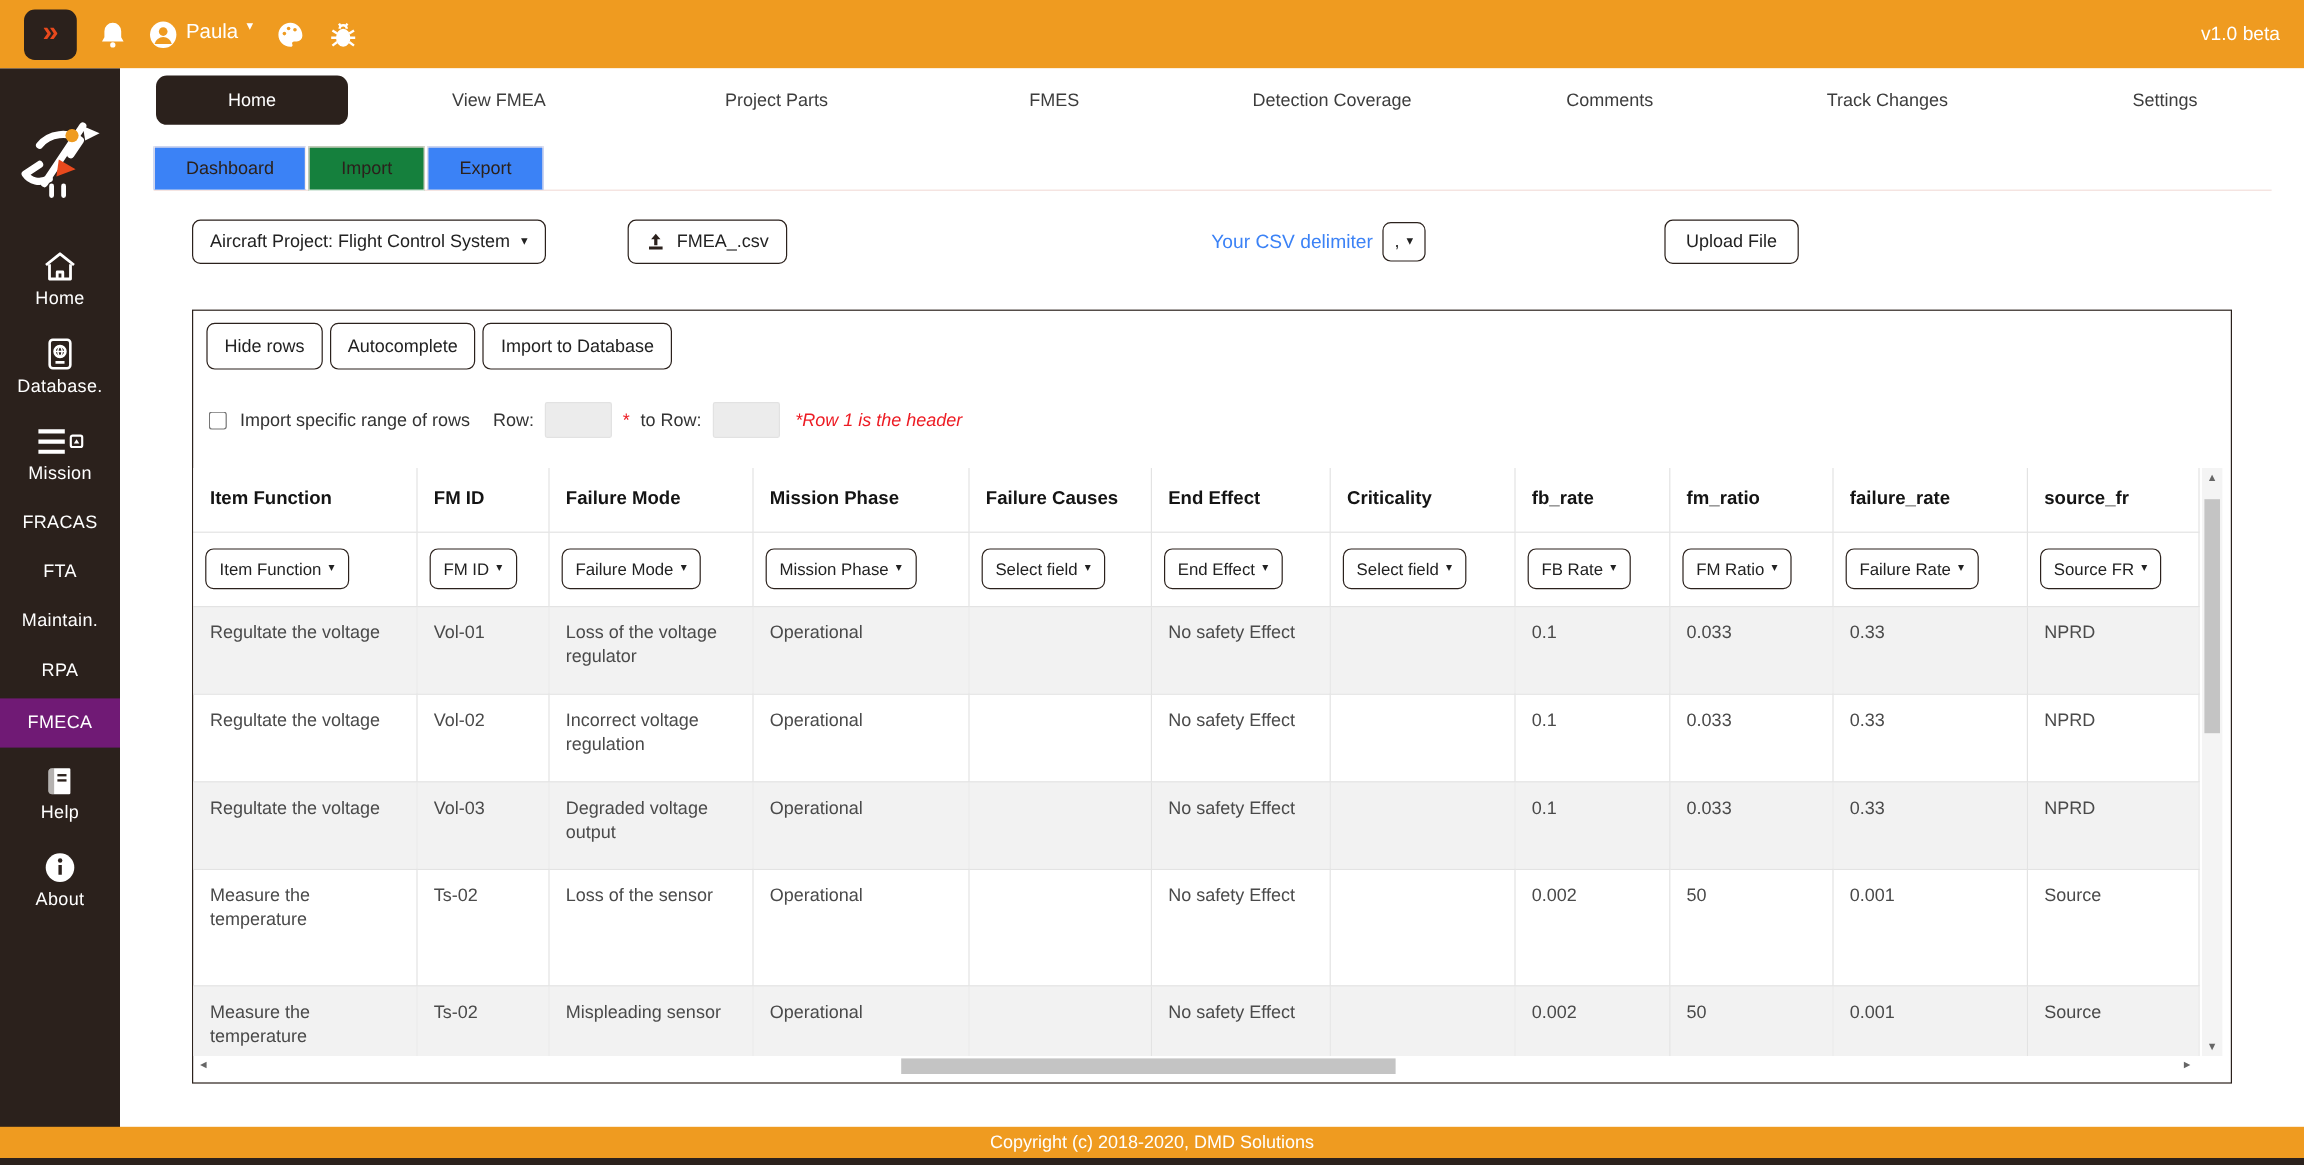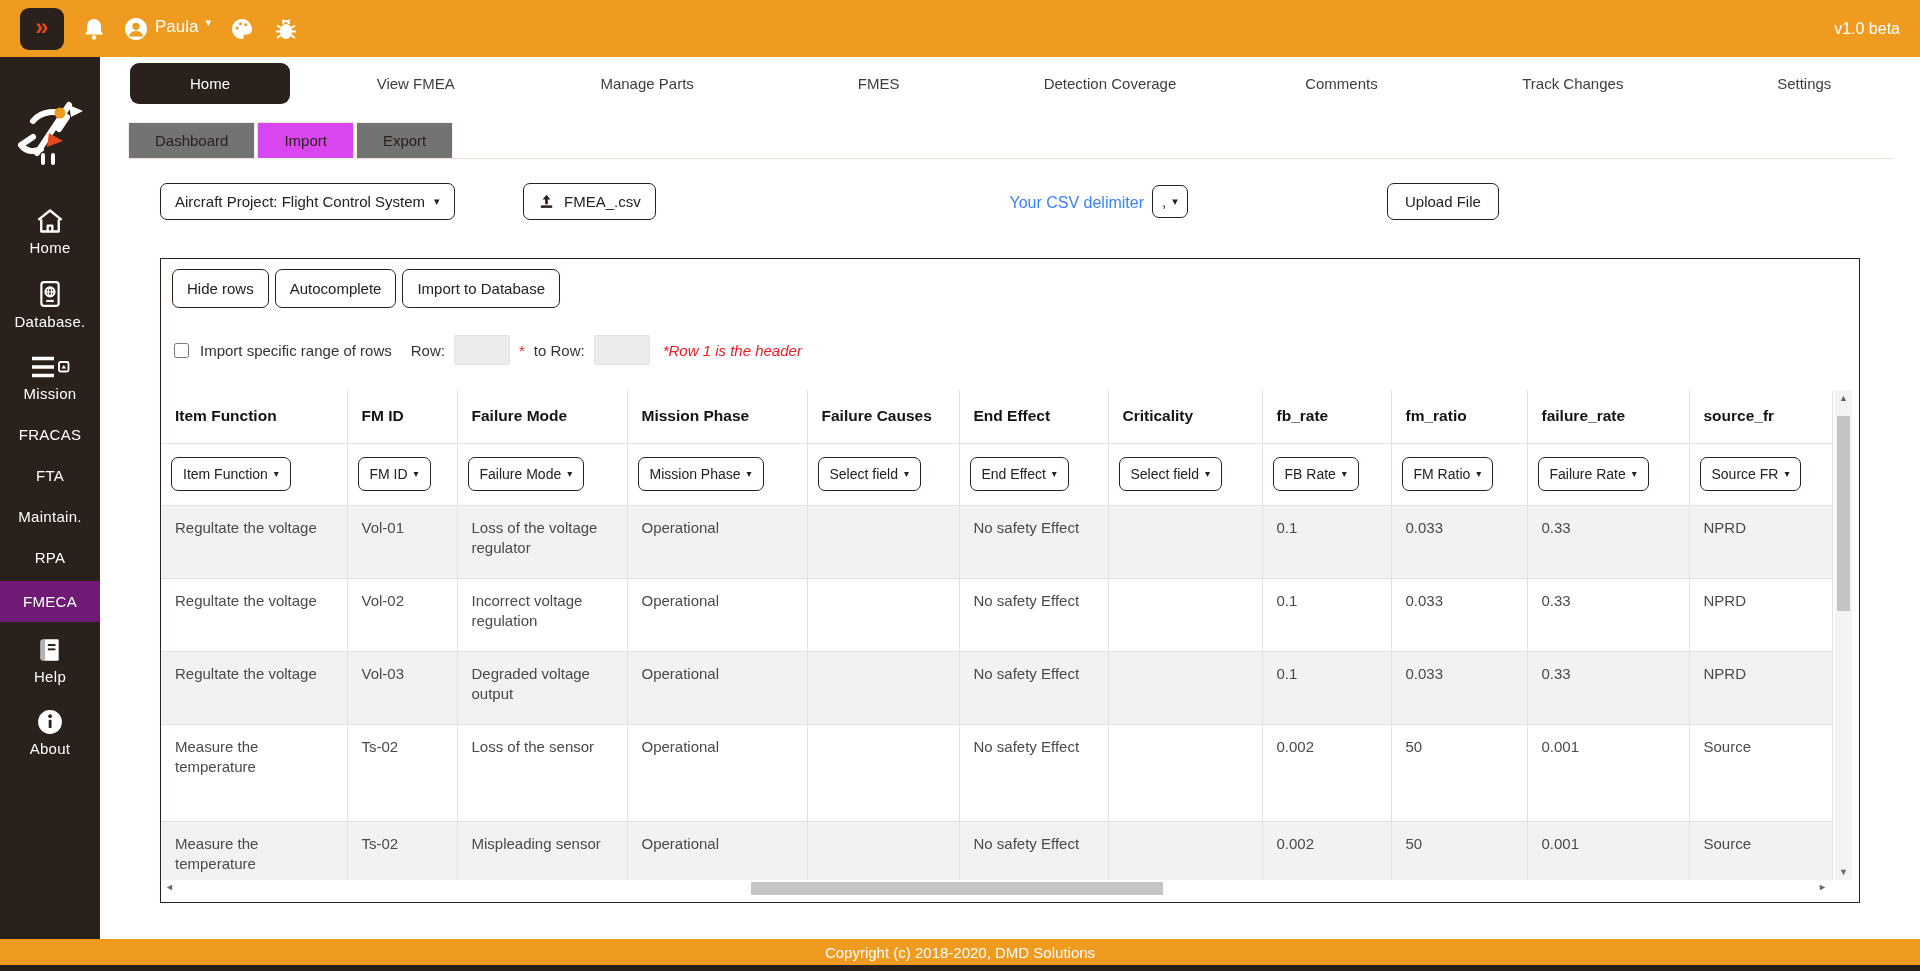--- a/index.html
+++ b/index.html
@@ -271,7 +271,7 @@
 <nav class="mainnav">
     <div class="nav-tab active">Home</div>
     <div class="nav-tab">View FMEA</div>
-    <div class="nav-tab">Manage Parts</div>
+    <div class="nav-tab">Project Parts</div>
     <div class="nav-tab">FMES</div>
     <div class="nav-tab">Detection Coverage</div>
     <div class="nav-tab">Comments</div>

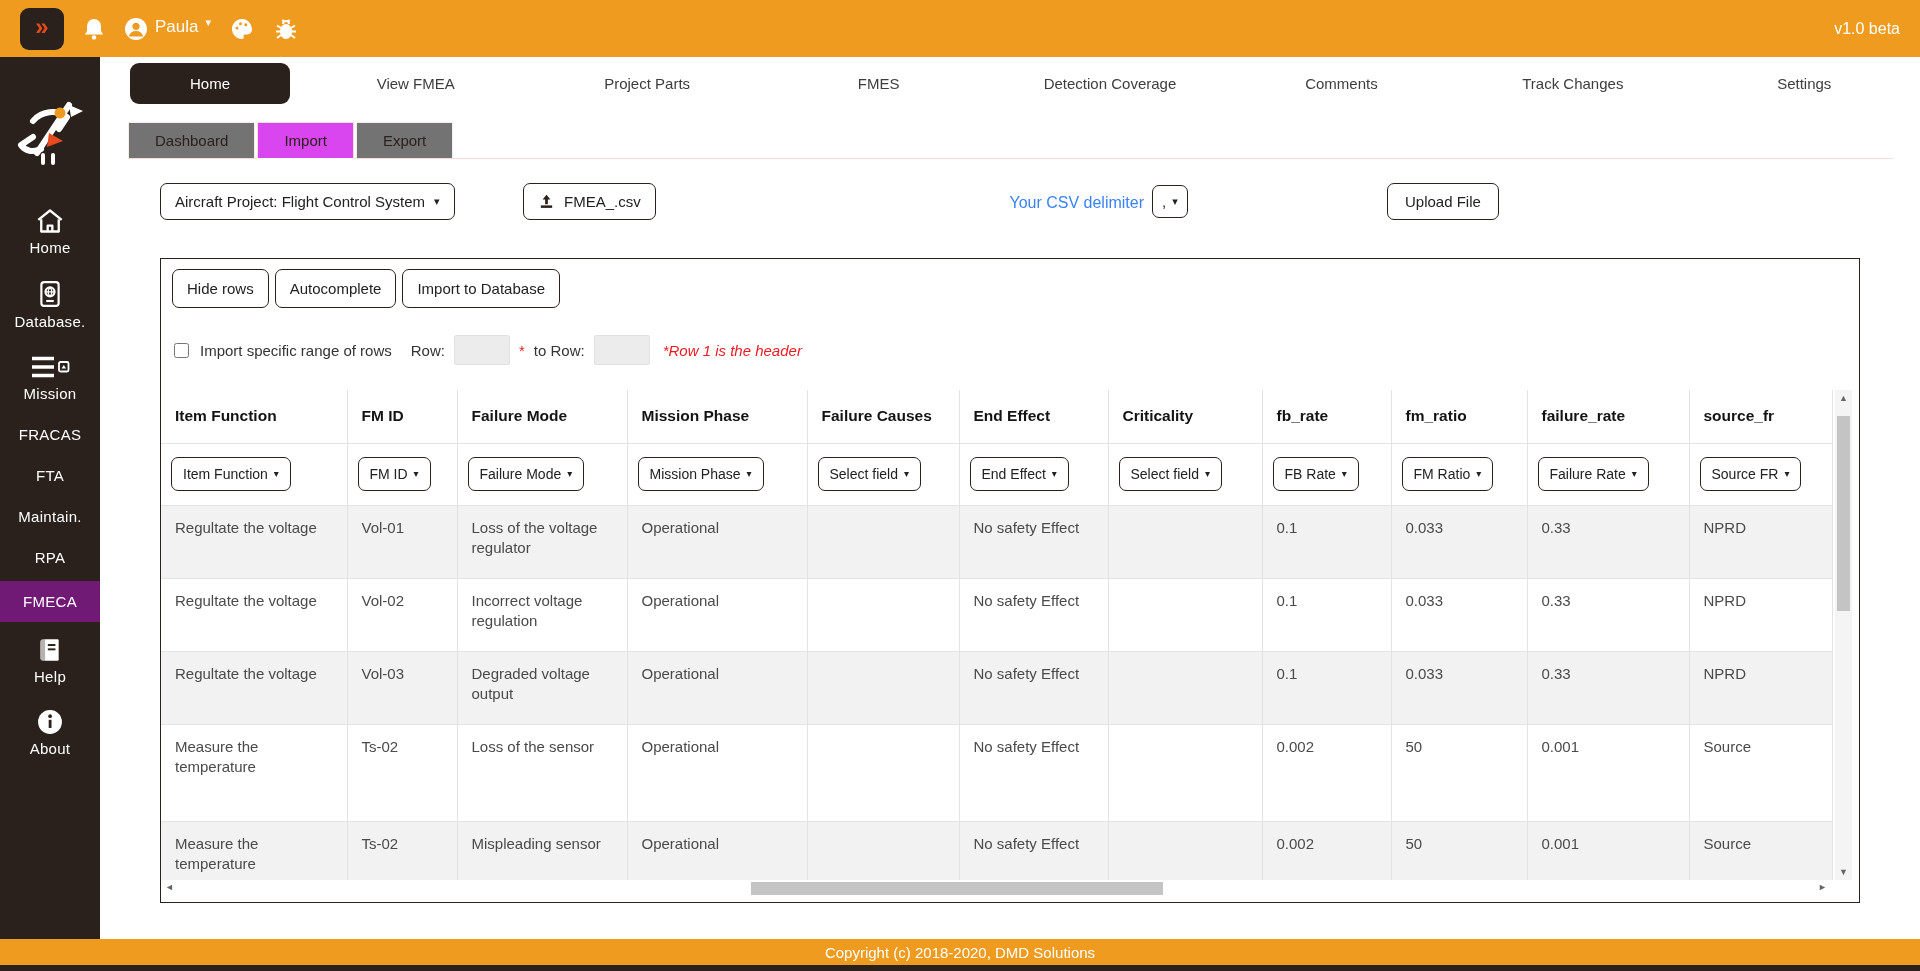--- a/index.html
+++ b/index.html
@@ -59,7 +59,7 @@
     display:flex; align-items:flex-end; border-bottom:1px solid #F3DEDA;
   }
   .subtab {
-    padding:9px 26px; background:#737373; color:#2B211C; font-size:15px;
+    padding:9px 26px; background:#3b82f6; color:#2B211C; font-size:15px;
     border:1px solid #F8ECE9; border-bottom:none; cursor:pointer; margin-right:2px;
   }
   .subtab.active { background:#d946ef; border:1px solid #F3DEDA; border-bottom:1px solid #fff; margin-bottom:-1px; }

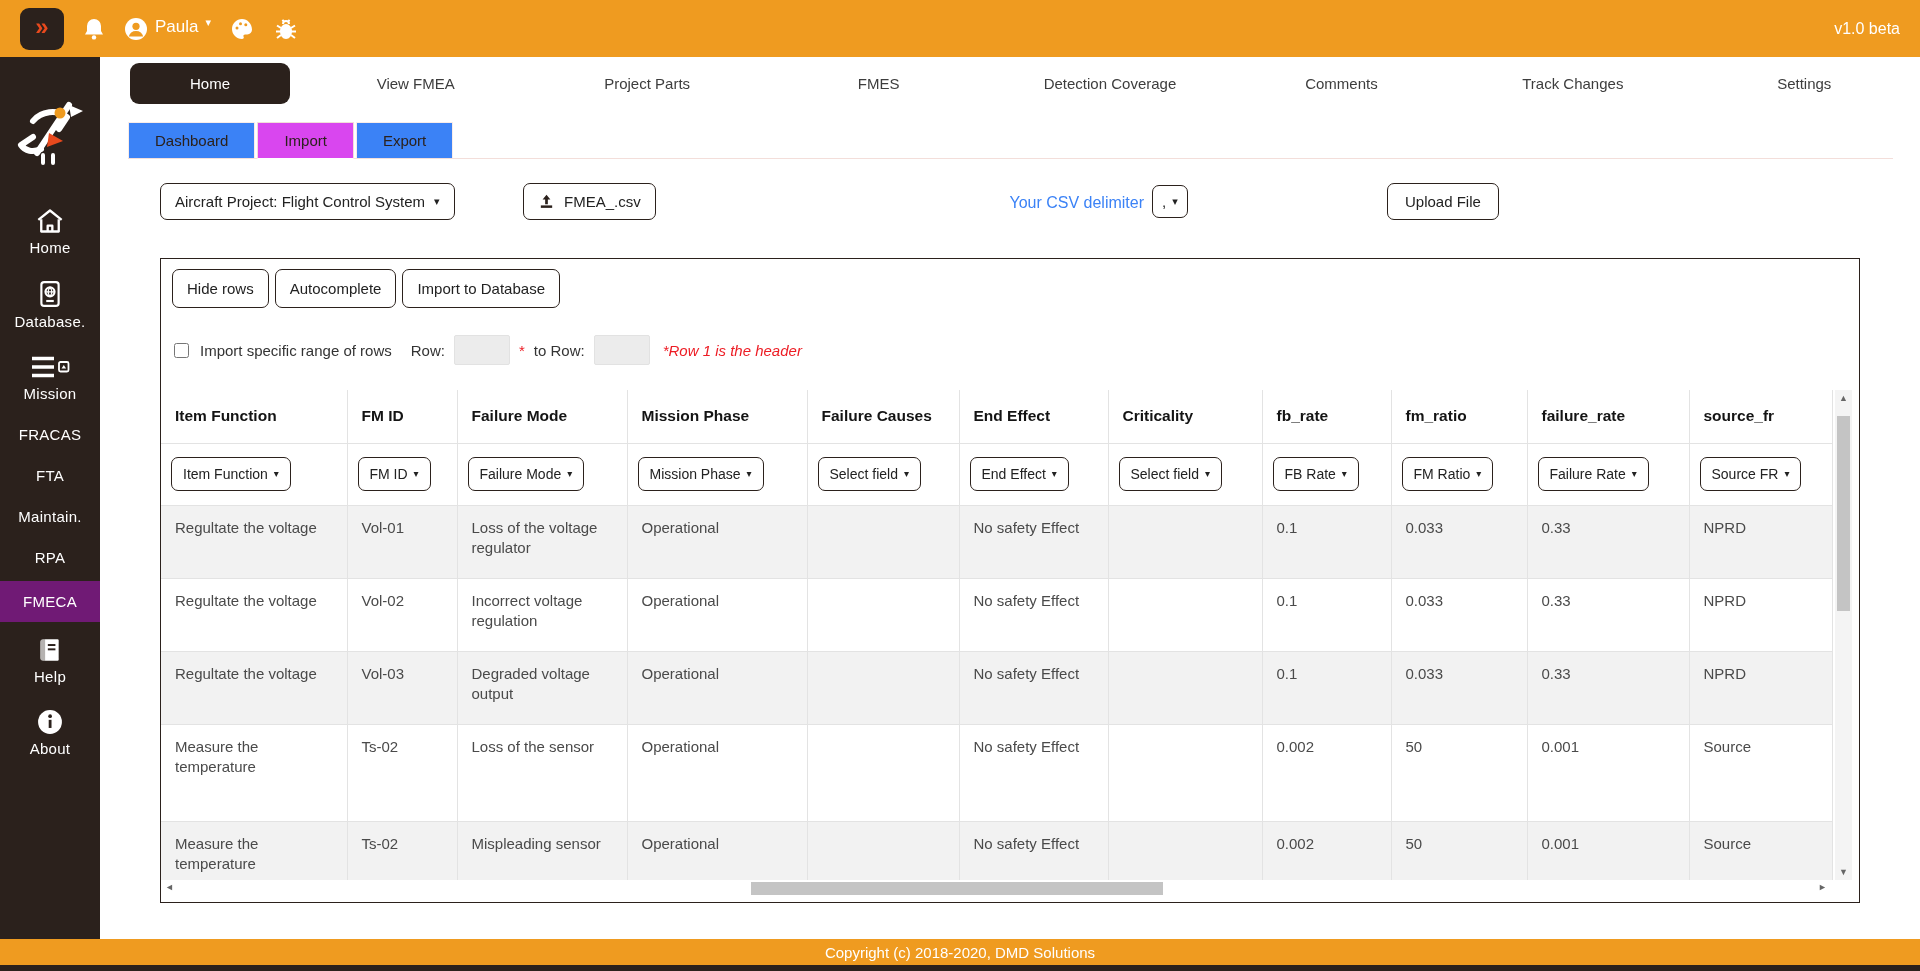--- a/index.html
+++ b/index.html
@@ -62,7 +62,7 @@
     padding:9px 26px; background:#3b82f6; color:#2B211C; font-size:15px;
     border:1px solid #F8ECE9; border-bottom:none; cursor:pointer; margin-right:2px;
   }
-  .subtab.active { background:#d946ef; border:1px solid #F3DEDA; border-bottom:1px solid #fff; margin-bottom:-1px; }
+  .subtab.active { background:#15803d; border:1px solid #F3DEDA; border-bottom:1px solid #fff; margin-bottom:-1px; }
 
   
   .controls { position:absolute; left:0; top:183px; width:1920px; height:42px; }

